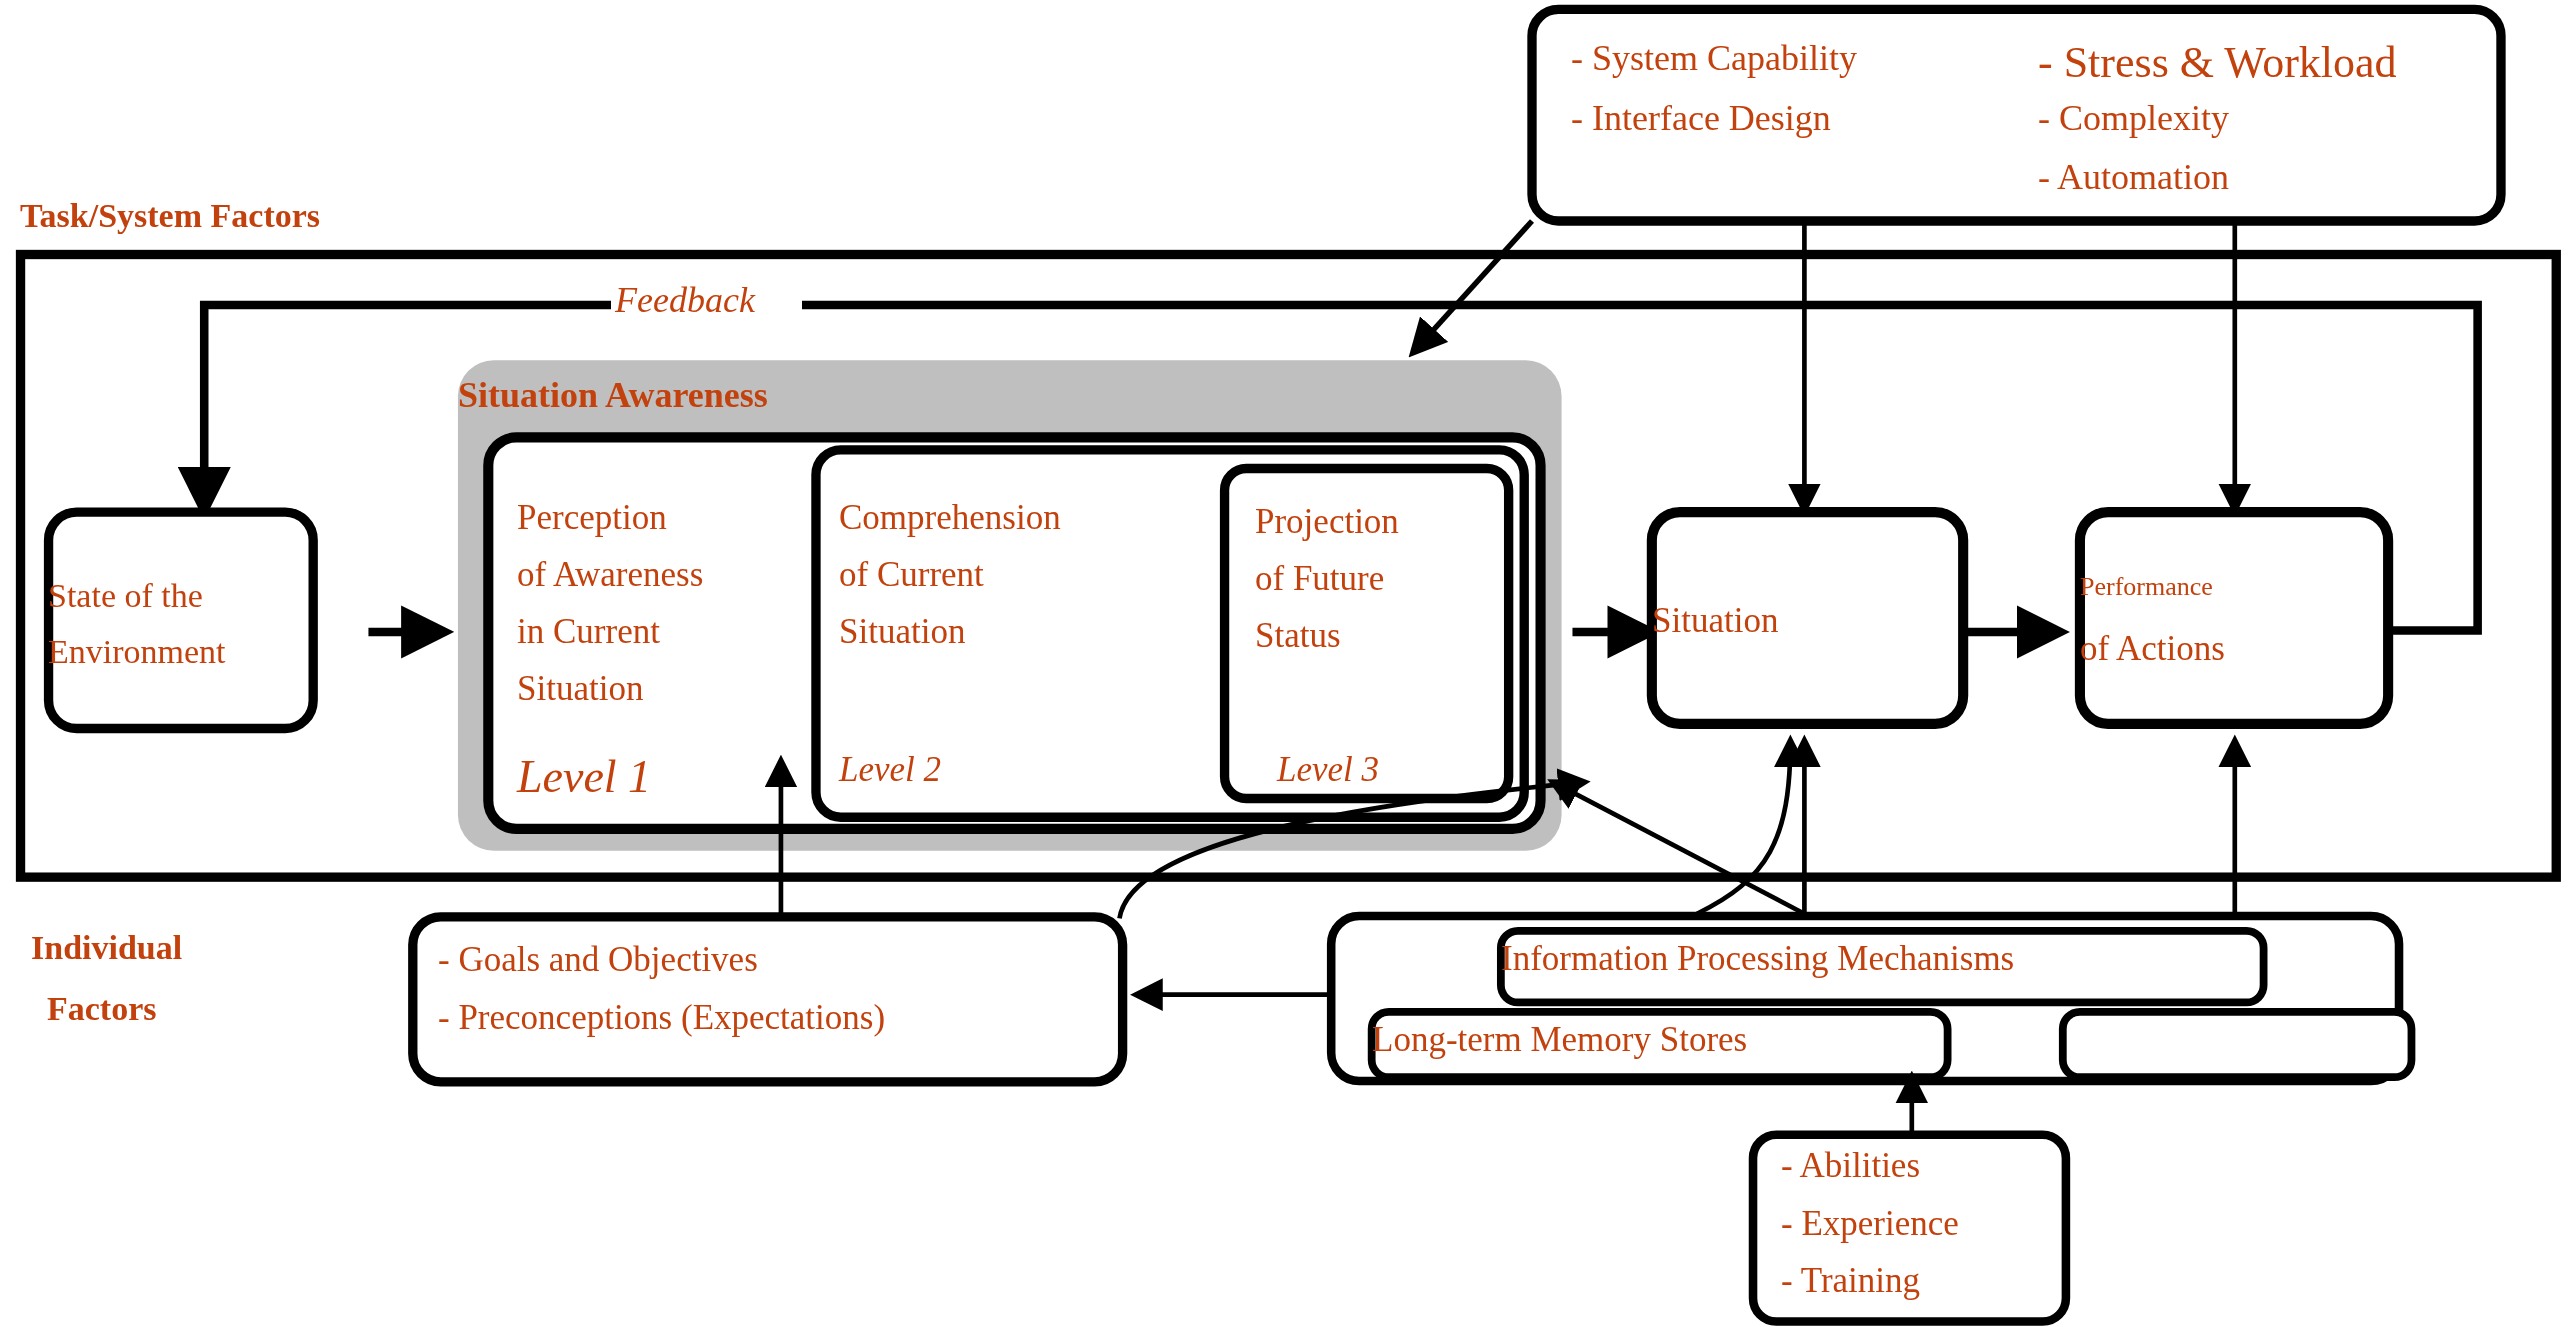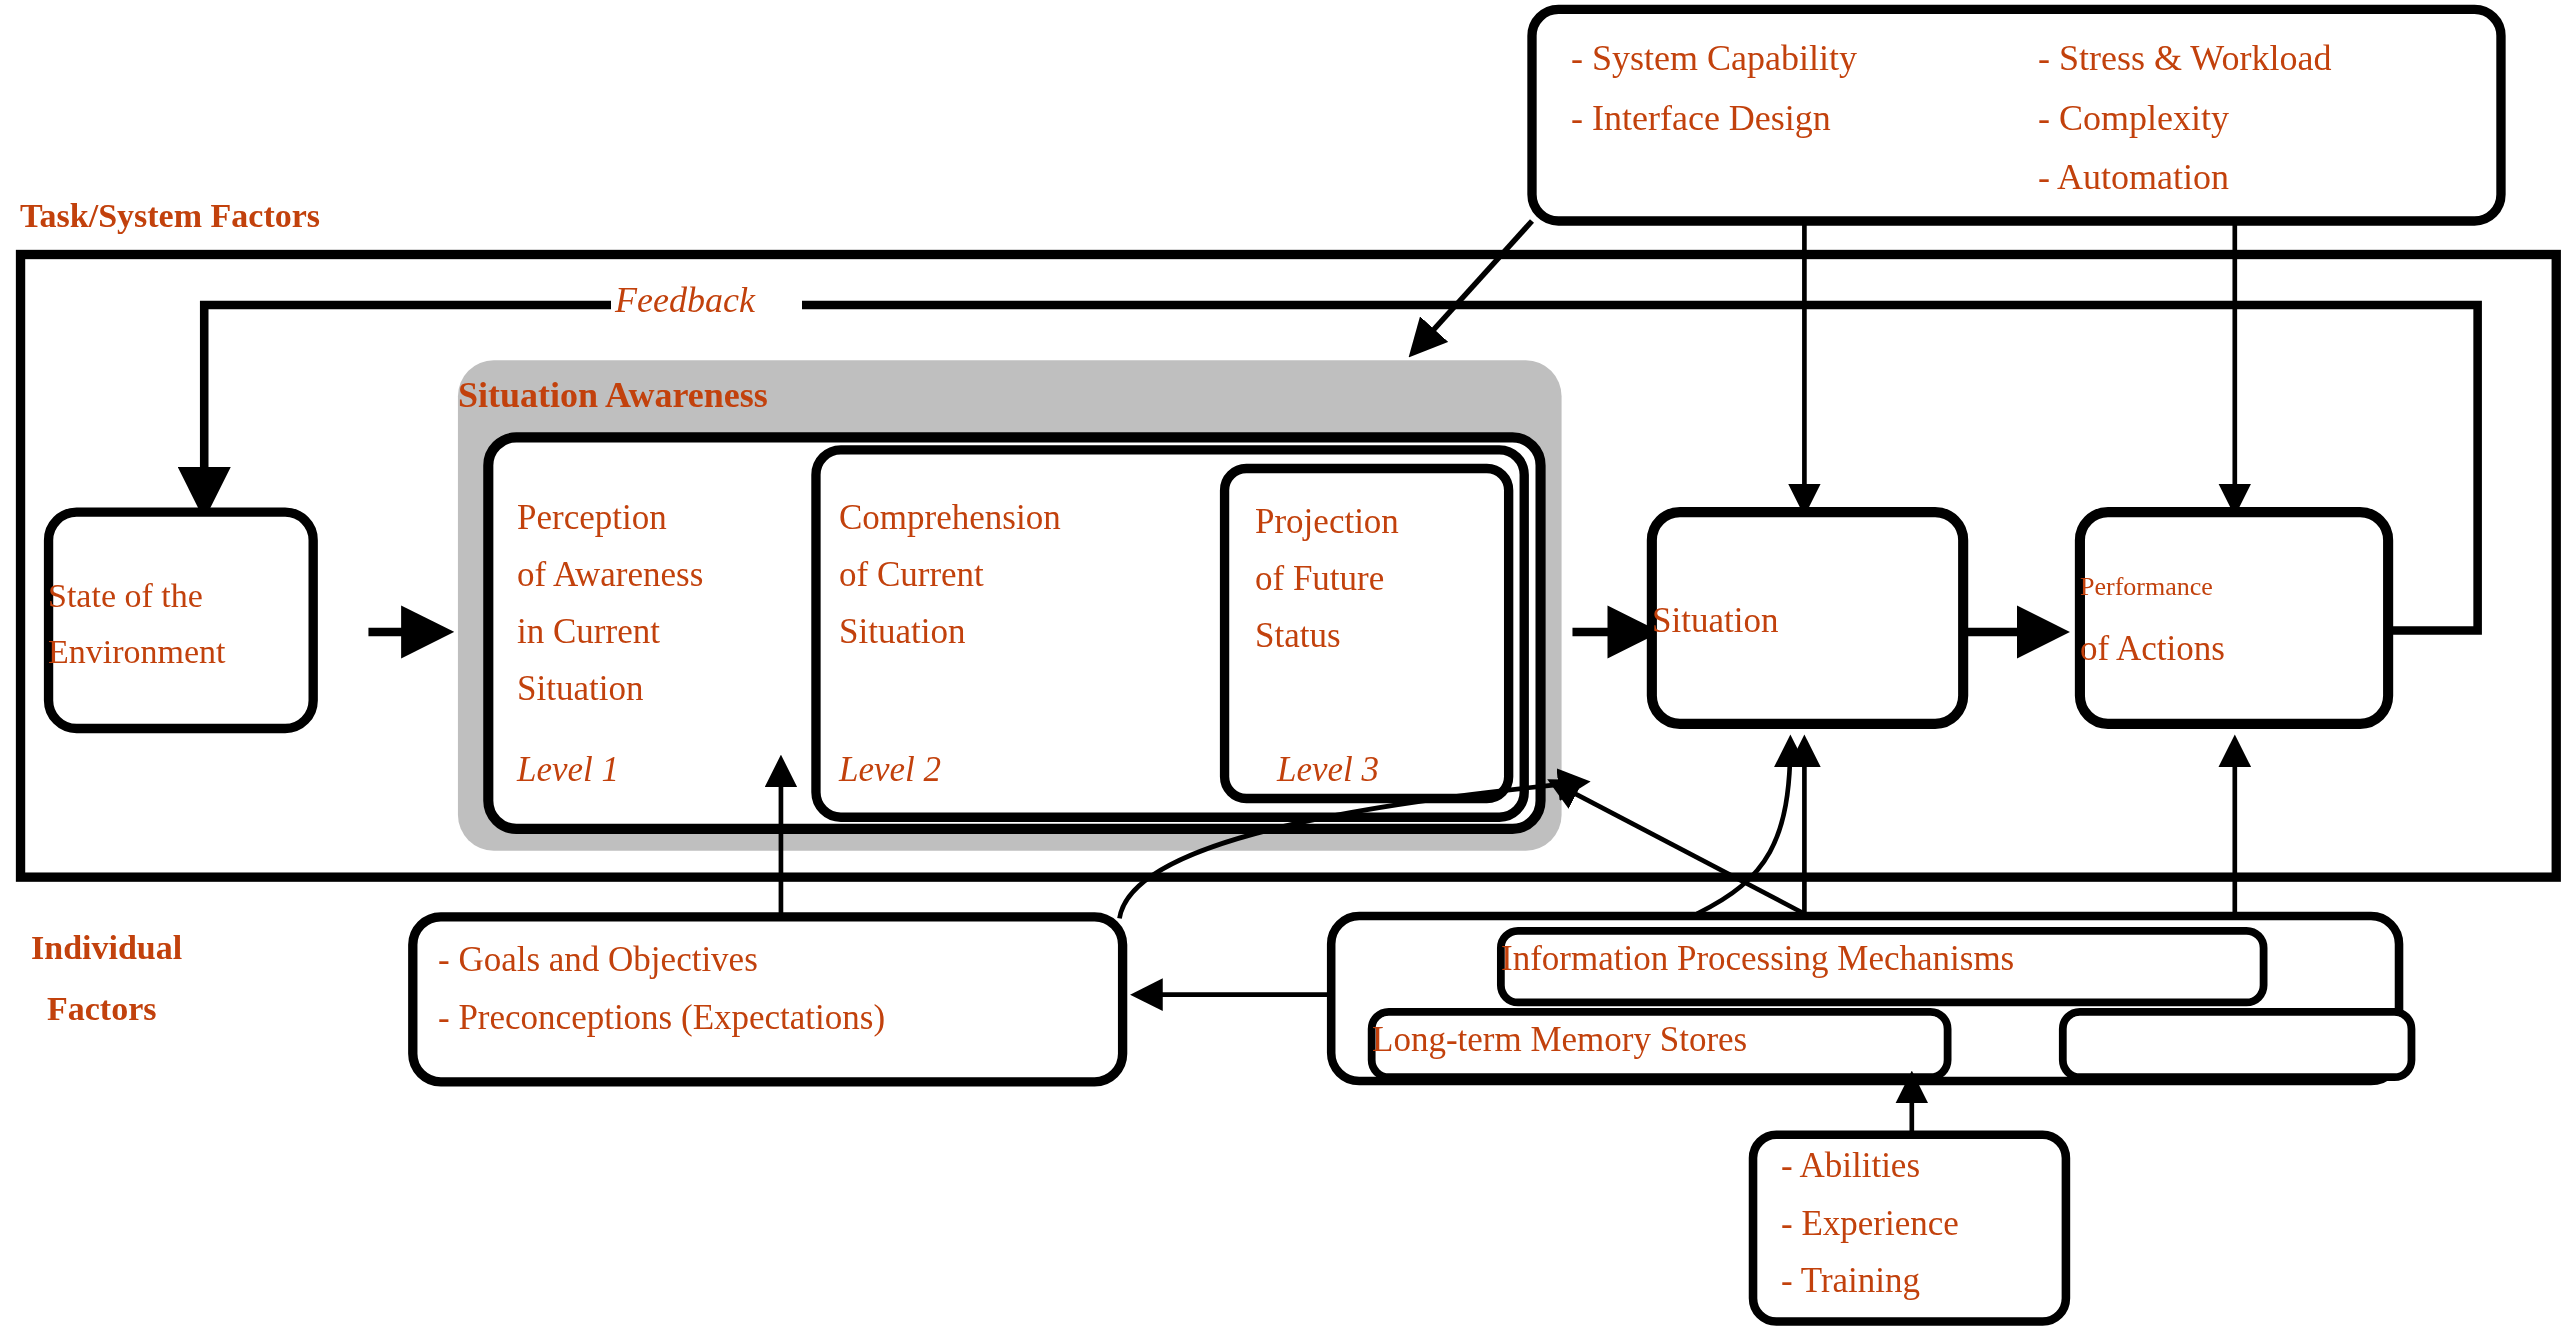--- a/index.html
+++ b/index.html
@@ -124,7 +124,7 @@
   <div class="txt" style="left:1571px; top:37px; font-size:36px;">- System Capability</div>
   <div class="txt" style="left:1571px; top:97px; font-size:36px;">- Interface Design</div>
 
-  <div class="txt" style="left:2038px; top:37px; font-size:36px;">- Stress &amp; Workload</div>
+  <div class="txt" style="left:2038px; top:37px; font-size:44px;">- Stress &amp; Workload</div>
   <div class="txt" style="left:2038px; top:97px; font-size:36px;">- Complexity</div>
   <div class="txt" style="left:2038px; top:156px; font-size:36px;">- Automation</div>
 

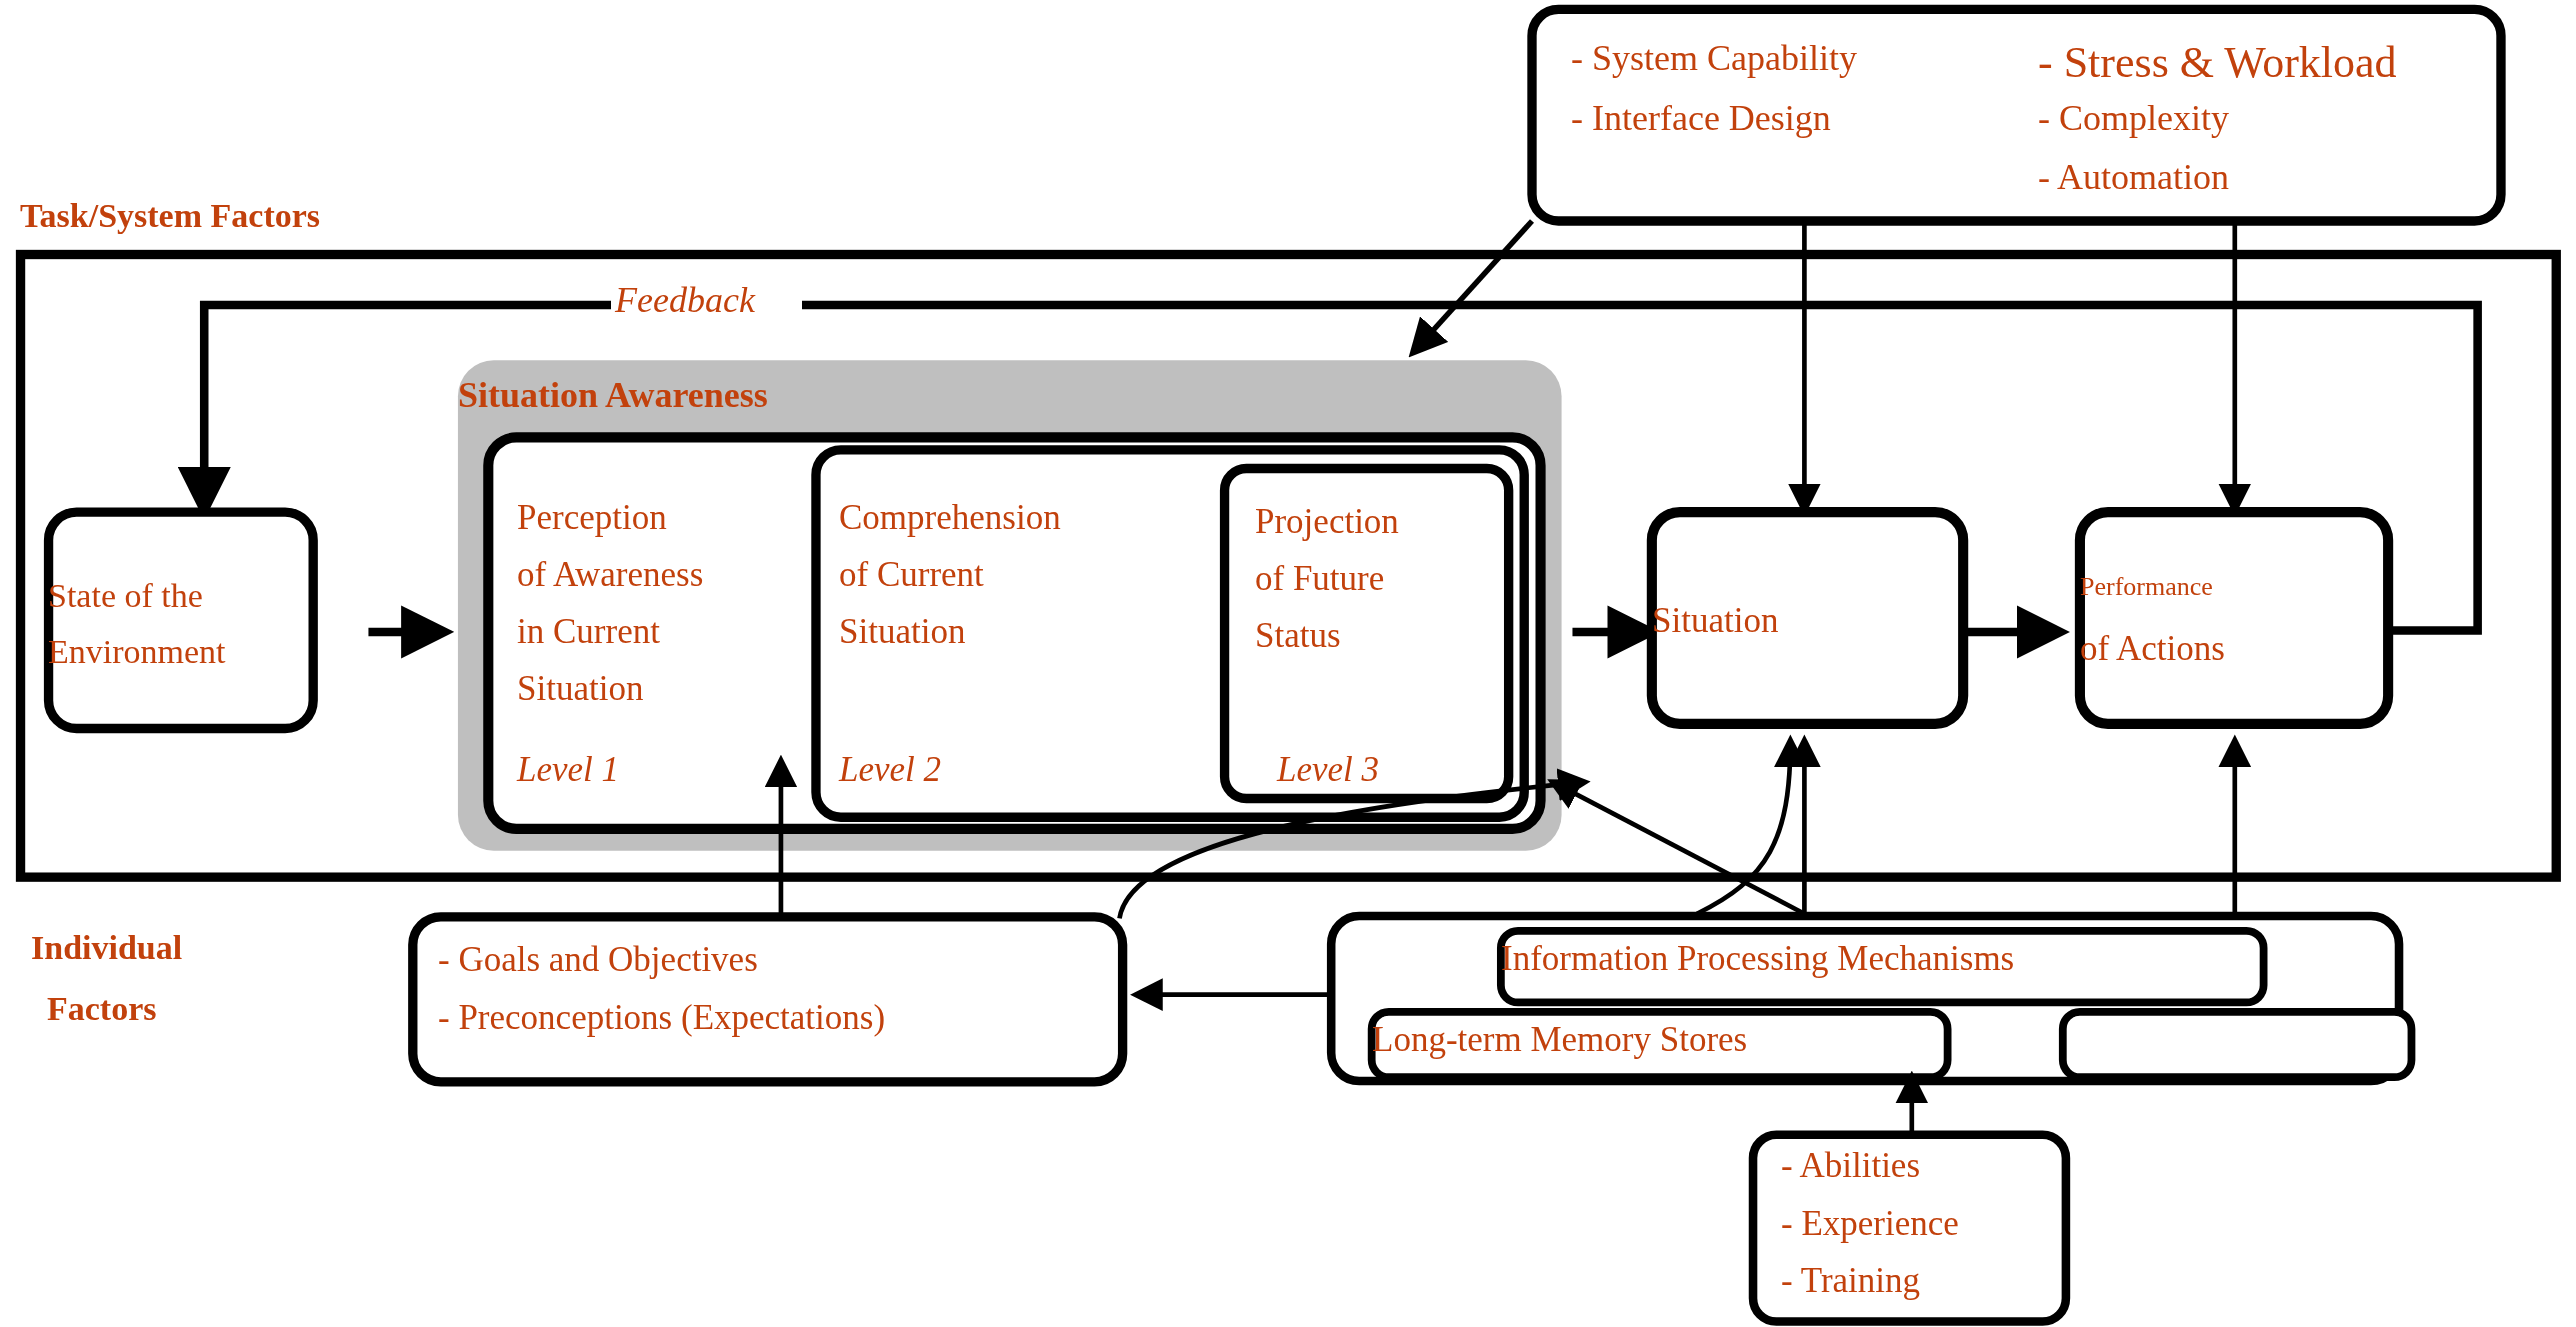--- a/index.html
+++ b/index.html
@@ -137,7 +137,7 @@
   <div class="txt" style="left:517px; top:555px; font-size:35px;">of Awareness</div>
   <div class="txt" style="left:517px; top:612px; font-size:35px;">in Current</div>
   <div class="txt" style="left:517px; top:669px; font-size:35px;">Situation</div>
-  <div class="txt italic" style="left:517px; top:750px; font-size:35px;">Level 1</div>
+  <div class="txt italic" style="left:517px; top:750px; font-size:46px;">Level 1</div>
 
   <div class="txt" style="left:839px; top:498px; font-size:35px;">Comprehension</div>
   <div class="txt" style="left:839px; top:555px; font-size:35px;">of Current</div>

